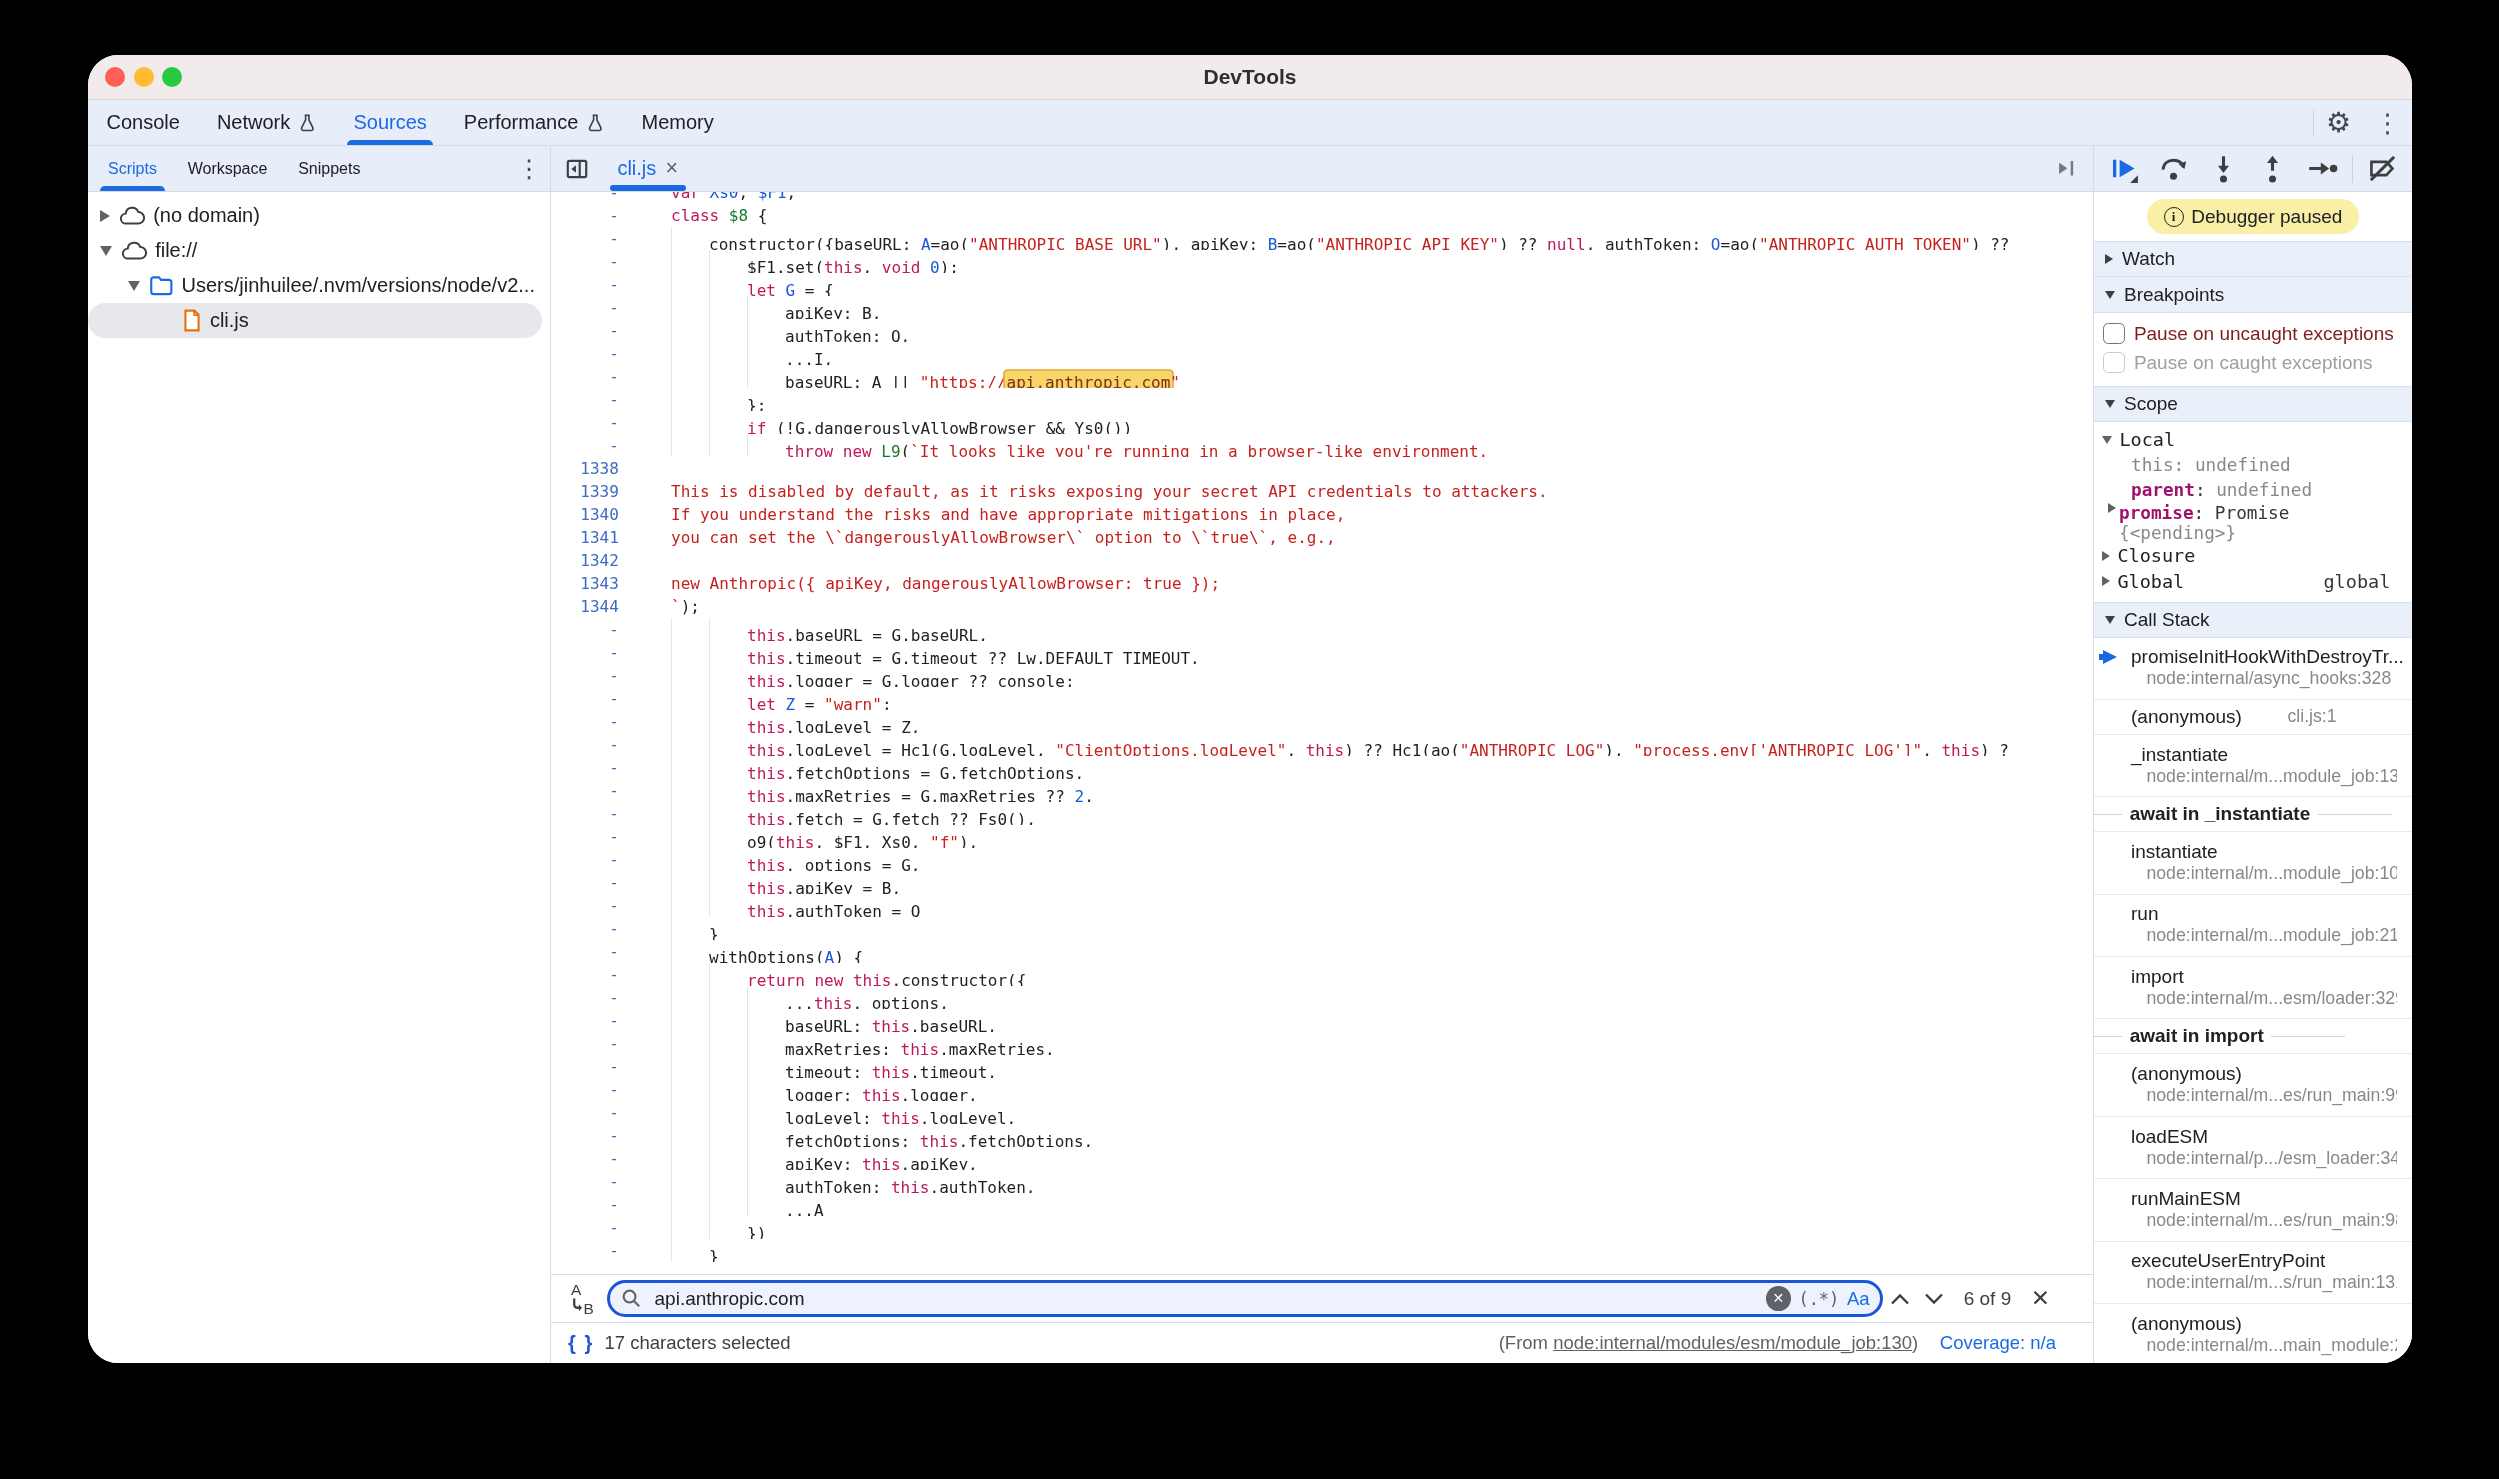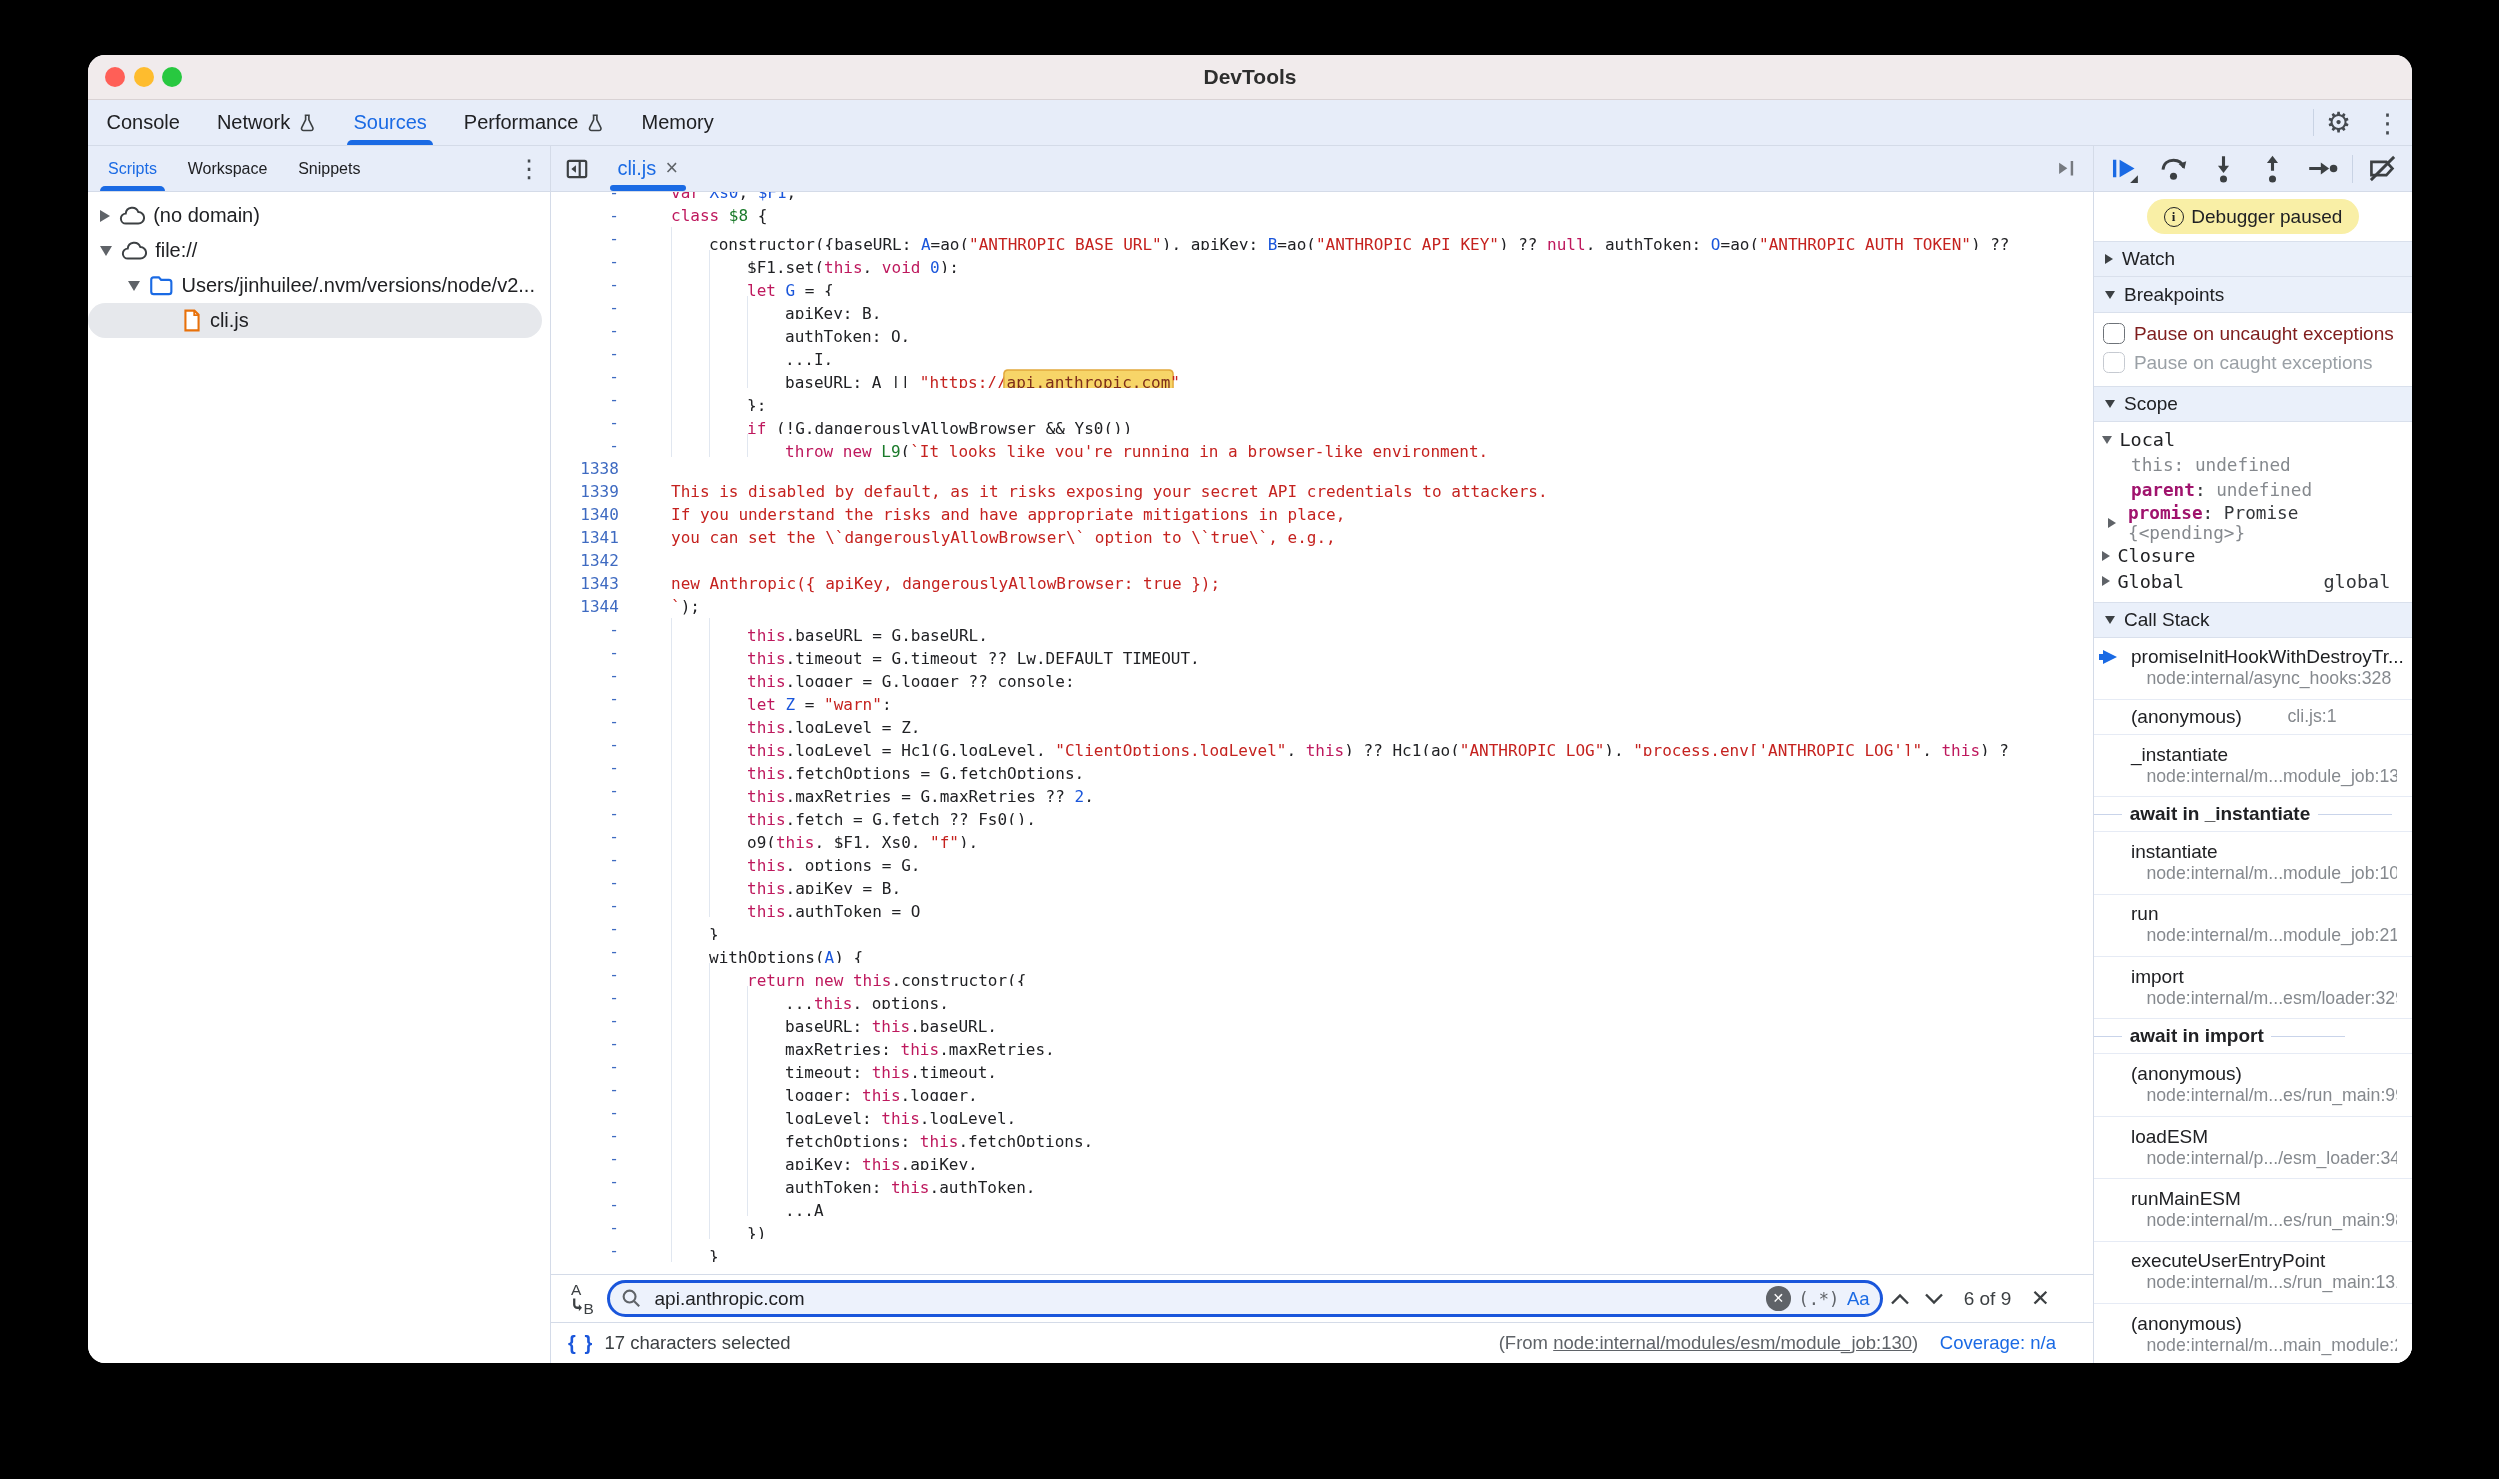--- a/index.html
+++ b/index.html
@@ -7,7 +7,7 @@
   body{font-family:"Liberation Sans", sans-serif;-webkit-font-smoothing:antialiased;}
 
   .window{position:absolute;left:88px;top:55px;width:2324px;height:1308px;background:#fff;
-    border-radius:17px;overflow:hidden;box-shadow:0 31px 92px rgba(0,0,0,.65);display:flex;flex-direction:column;}
+    border-radius:30px;overflow:hidden;box-shadow:0 31px 92px rgba(0,0,0,.65);display:flex;flex-direction:column;}
 
   
   .titlebar{height:45px;background:#f1ebec;border-bottom:0.8px solid #d9d2d4;position:relative;

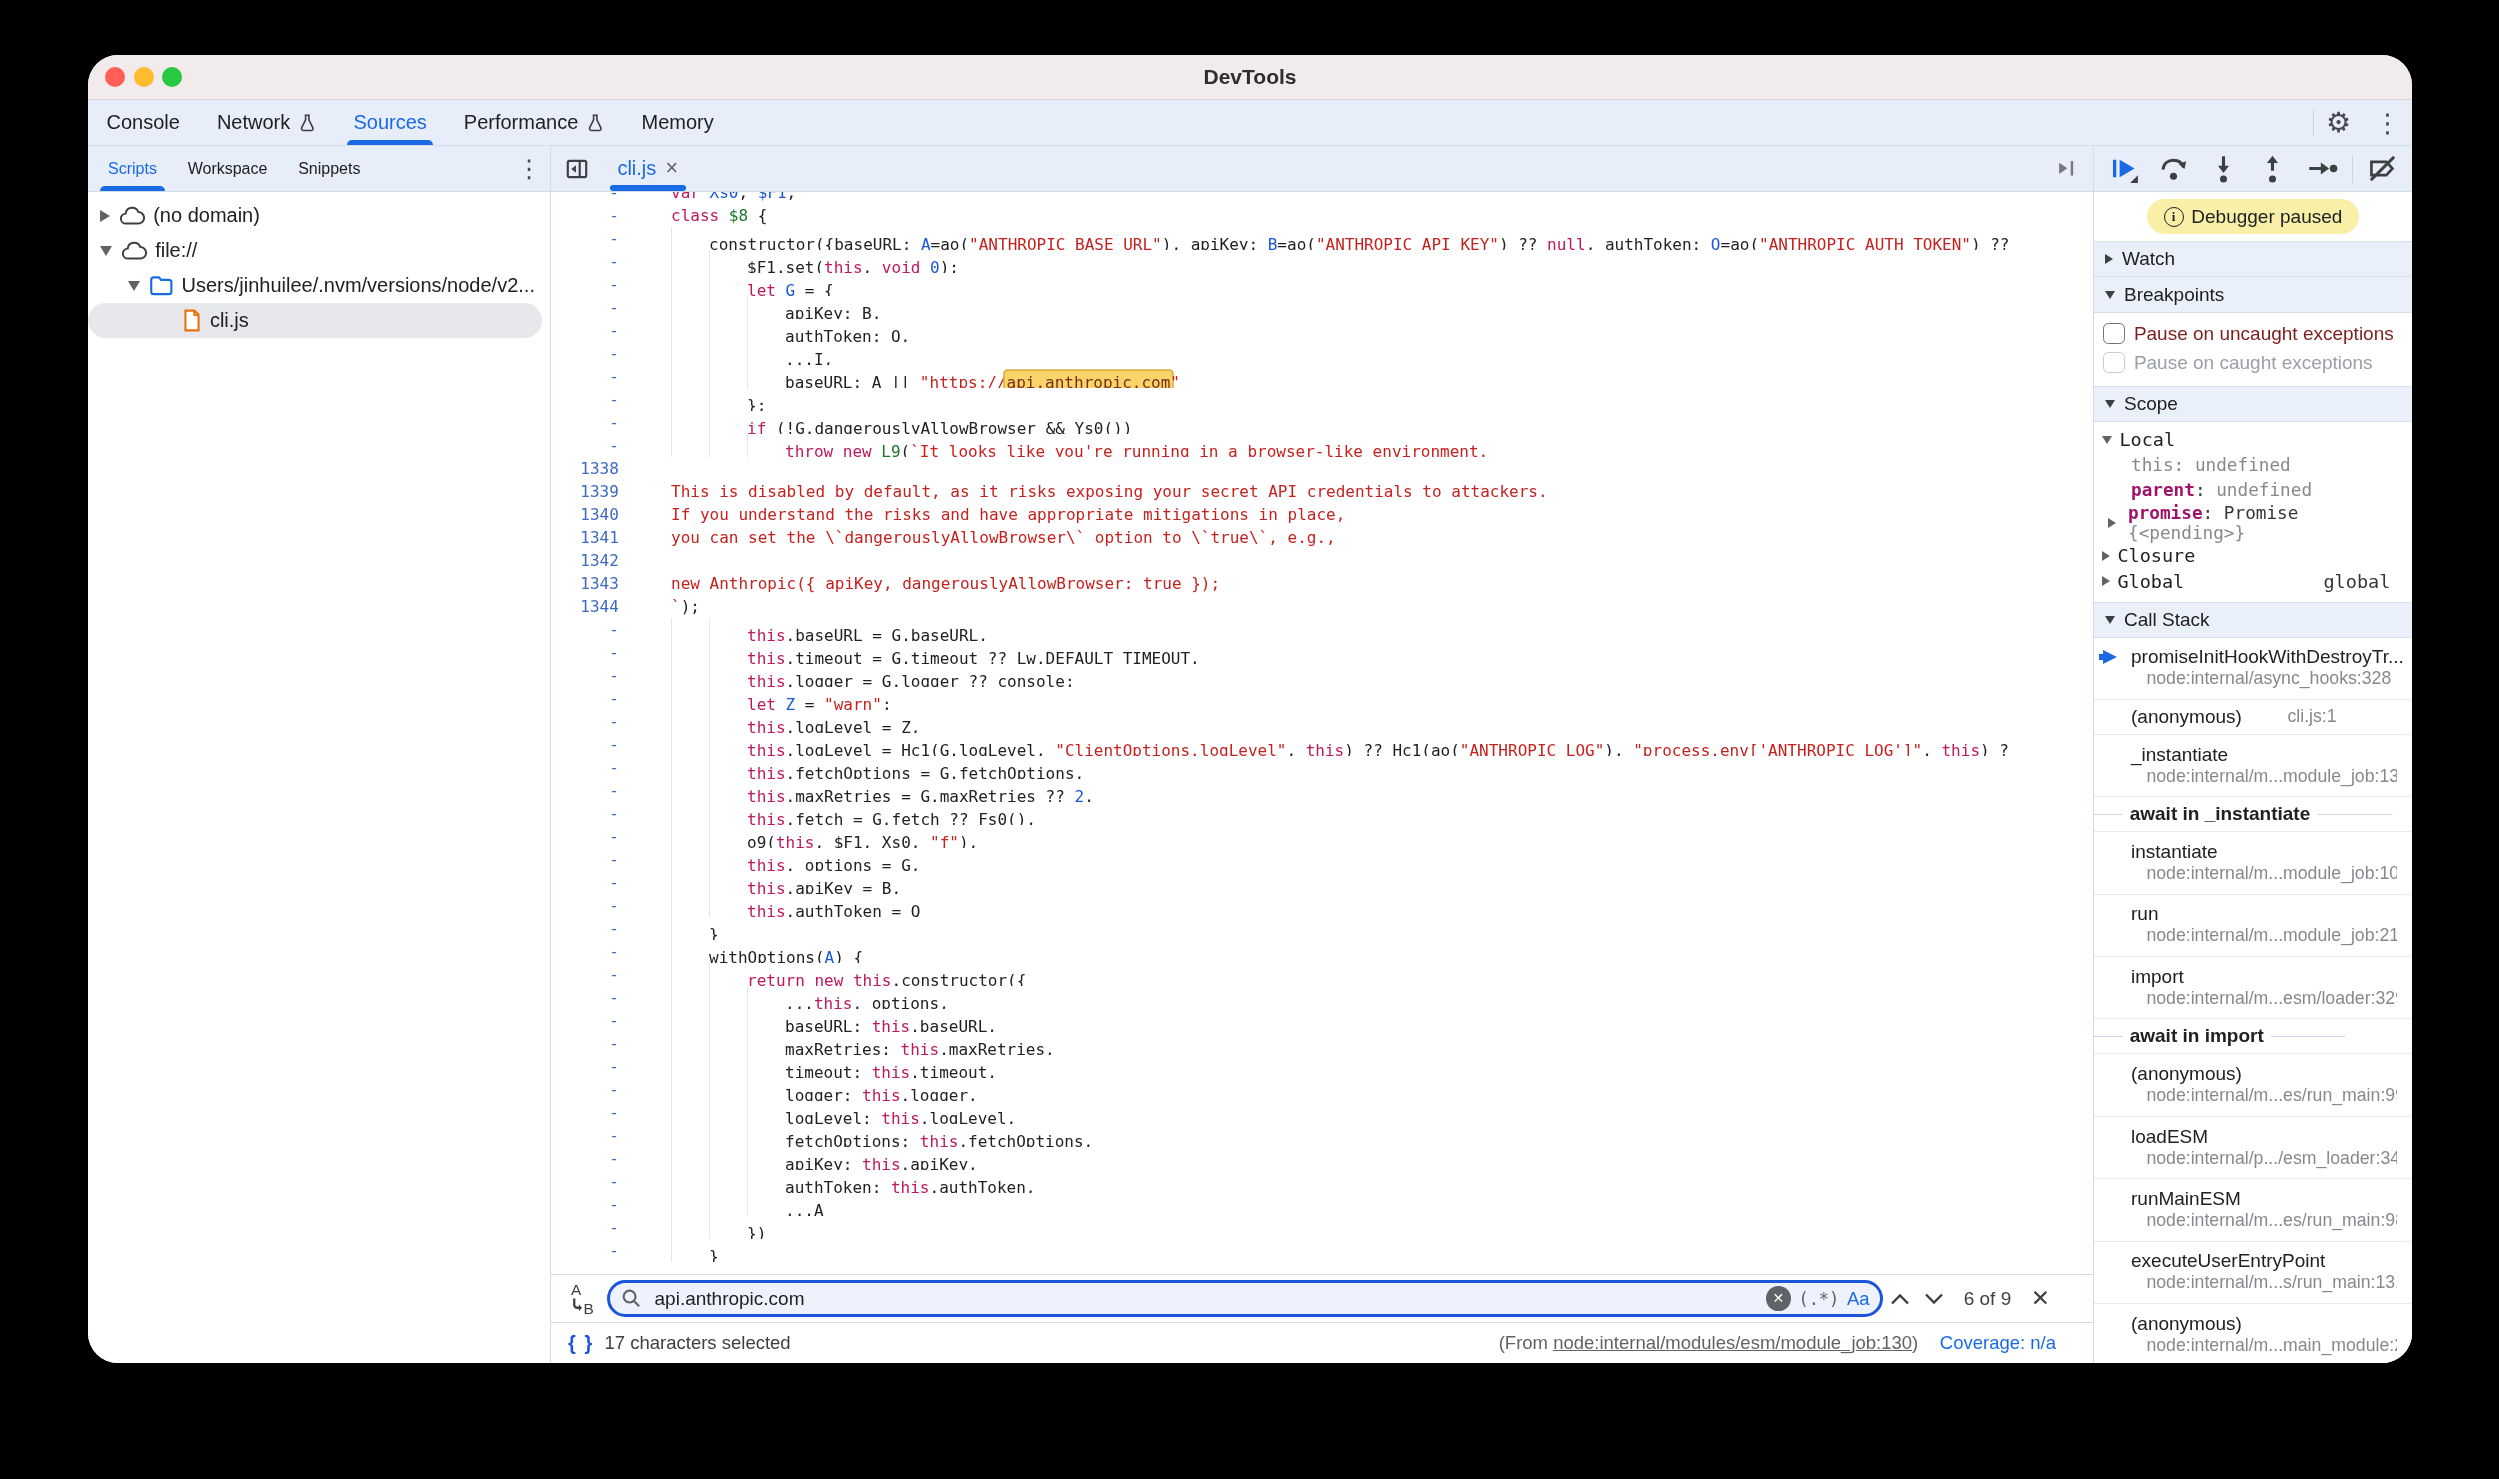--- a/index.html
+++ b/index.html
@@ -123,7 +123,7 @@
   .kv .gray{color:#85898e;}
   .kv .mag{color:#a0136d;font-weight:700;}
   .kv .dark{color:#33363a;}
-  .kv.has-exp{padding-left:14px;display:flex;align-items:center;gap:12px;}
+  .kv.has-exp{padding-left:14px;display:flex;align-items:flex-start;gap:3px;}
   .scope-row .right-val{margin-left:auto;color:#33363a;font-family:"DejaVu Sans Mono", monospace;font-size:18.5px;padding-right:14px;}
 
   .callstack{flex:1;overflow:hidden;background:#fff;}

